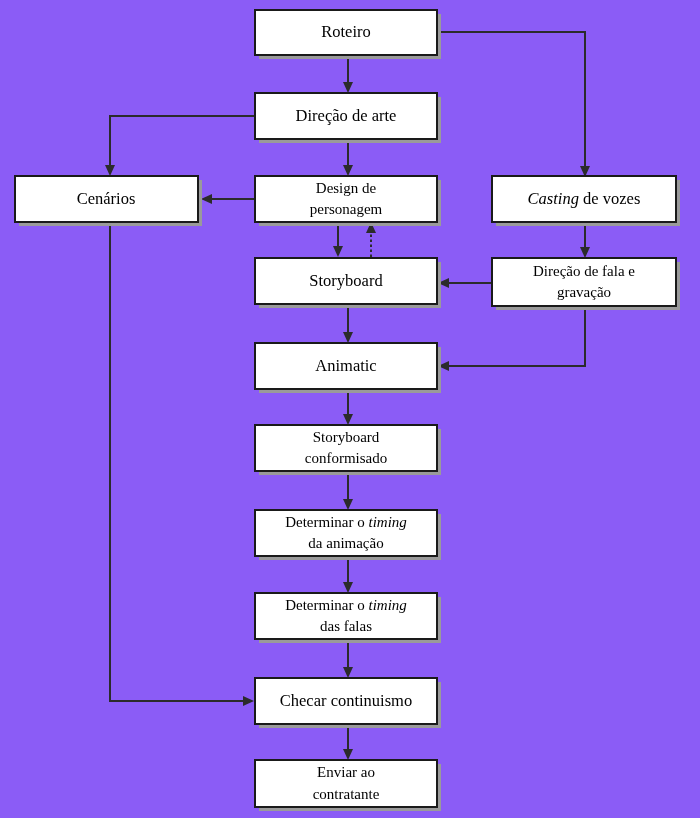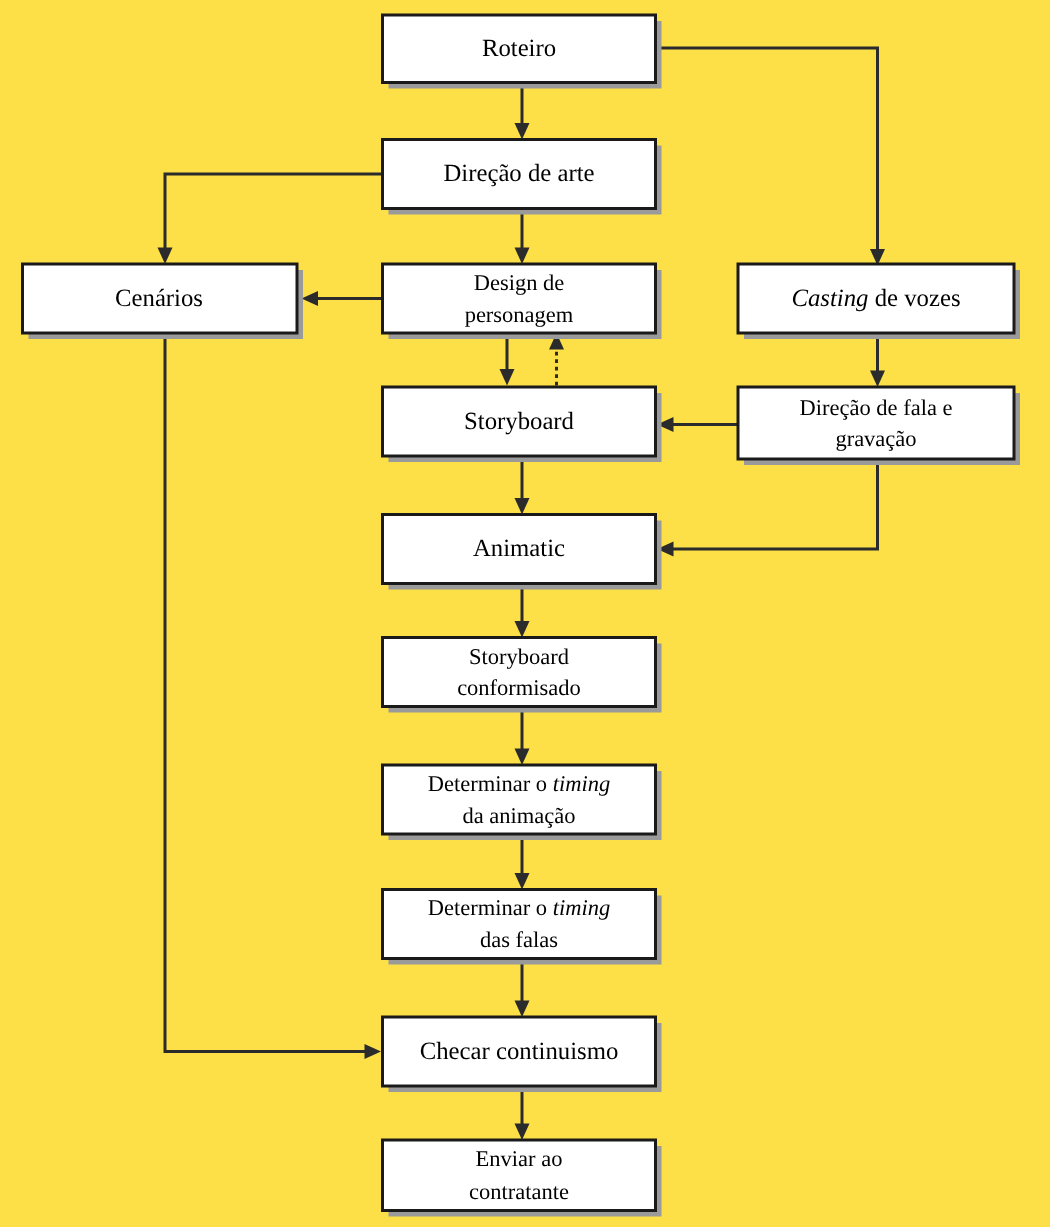--- a/index.html
+++ b/index.html
@@ -17,7 +17,7 @@
     position: relative;
     width: 700px;
     height: 818px;
-    background: #fde047;
+    background: #8b5cf6;
   }
   svg.chart-canvas {
     display: block;

